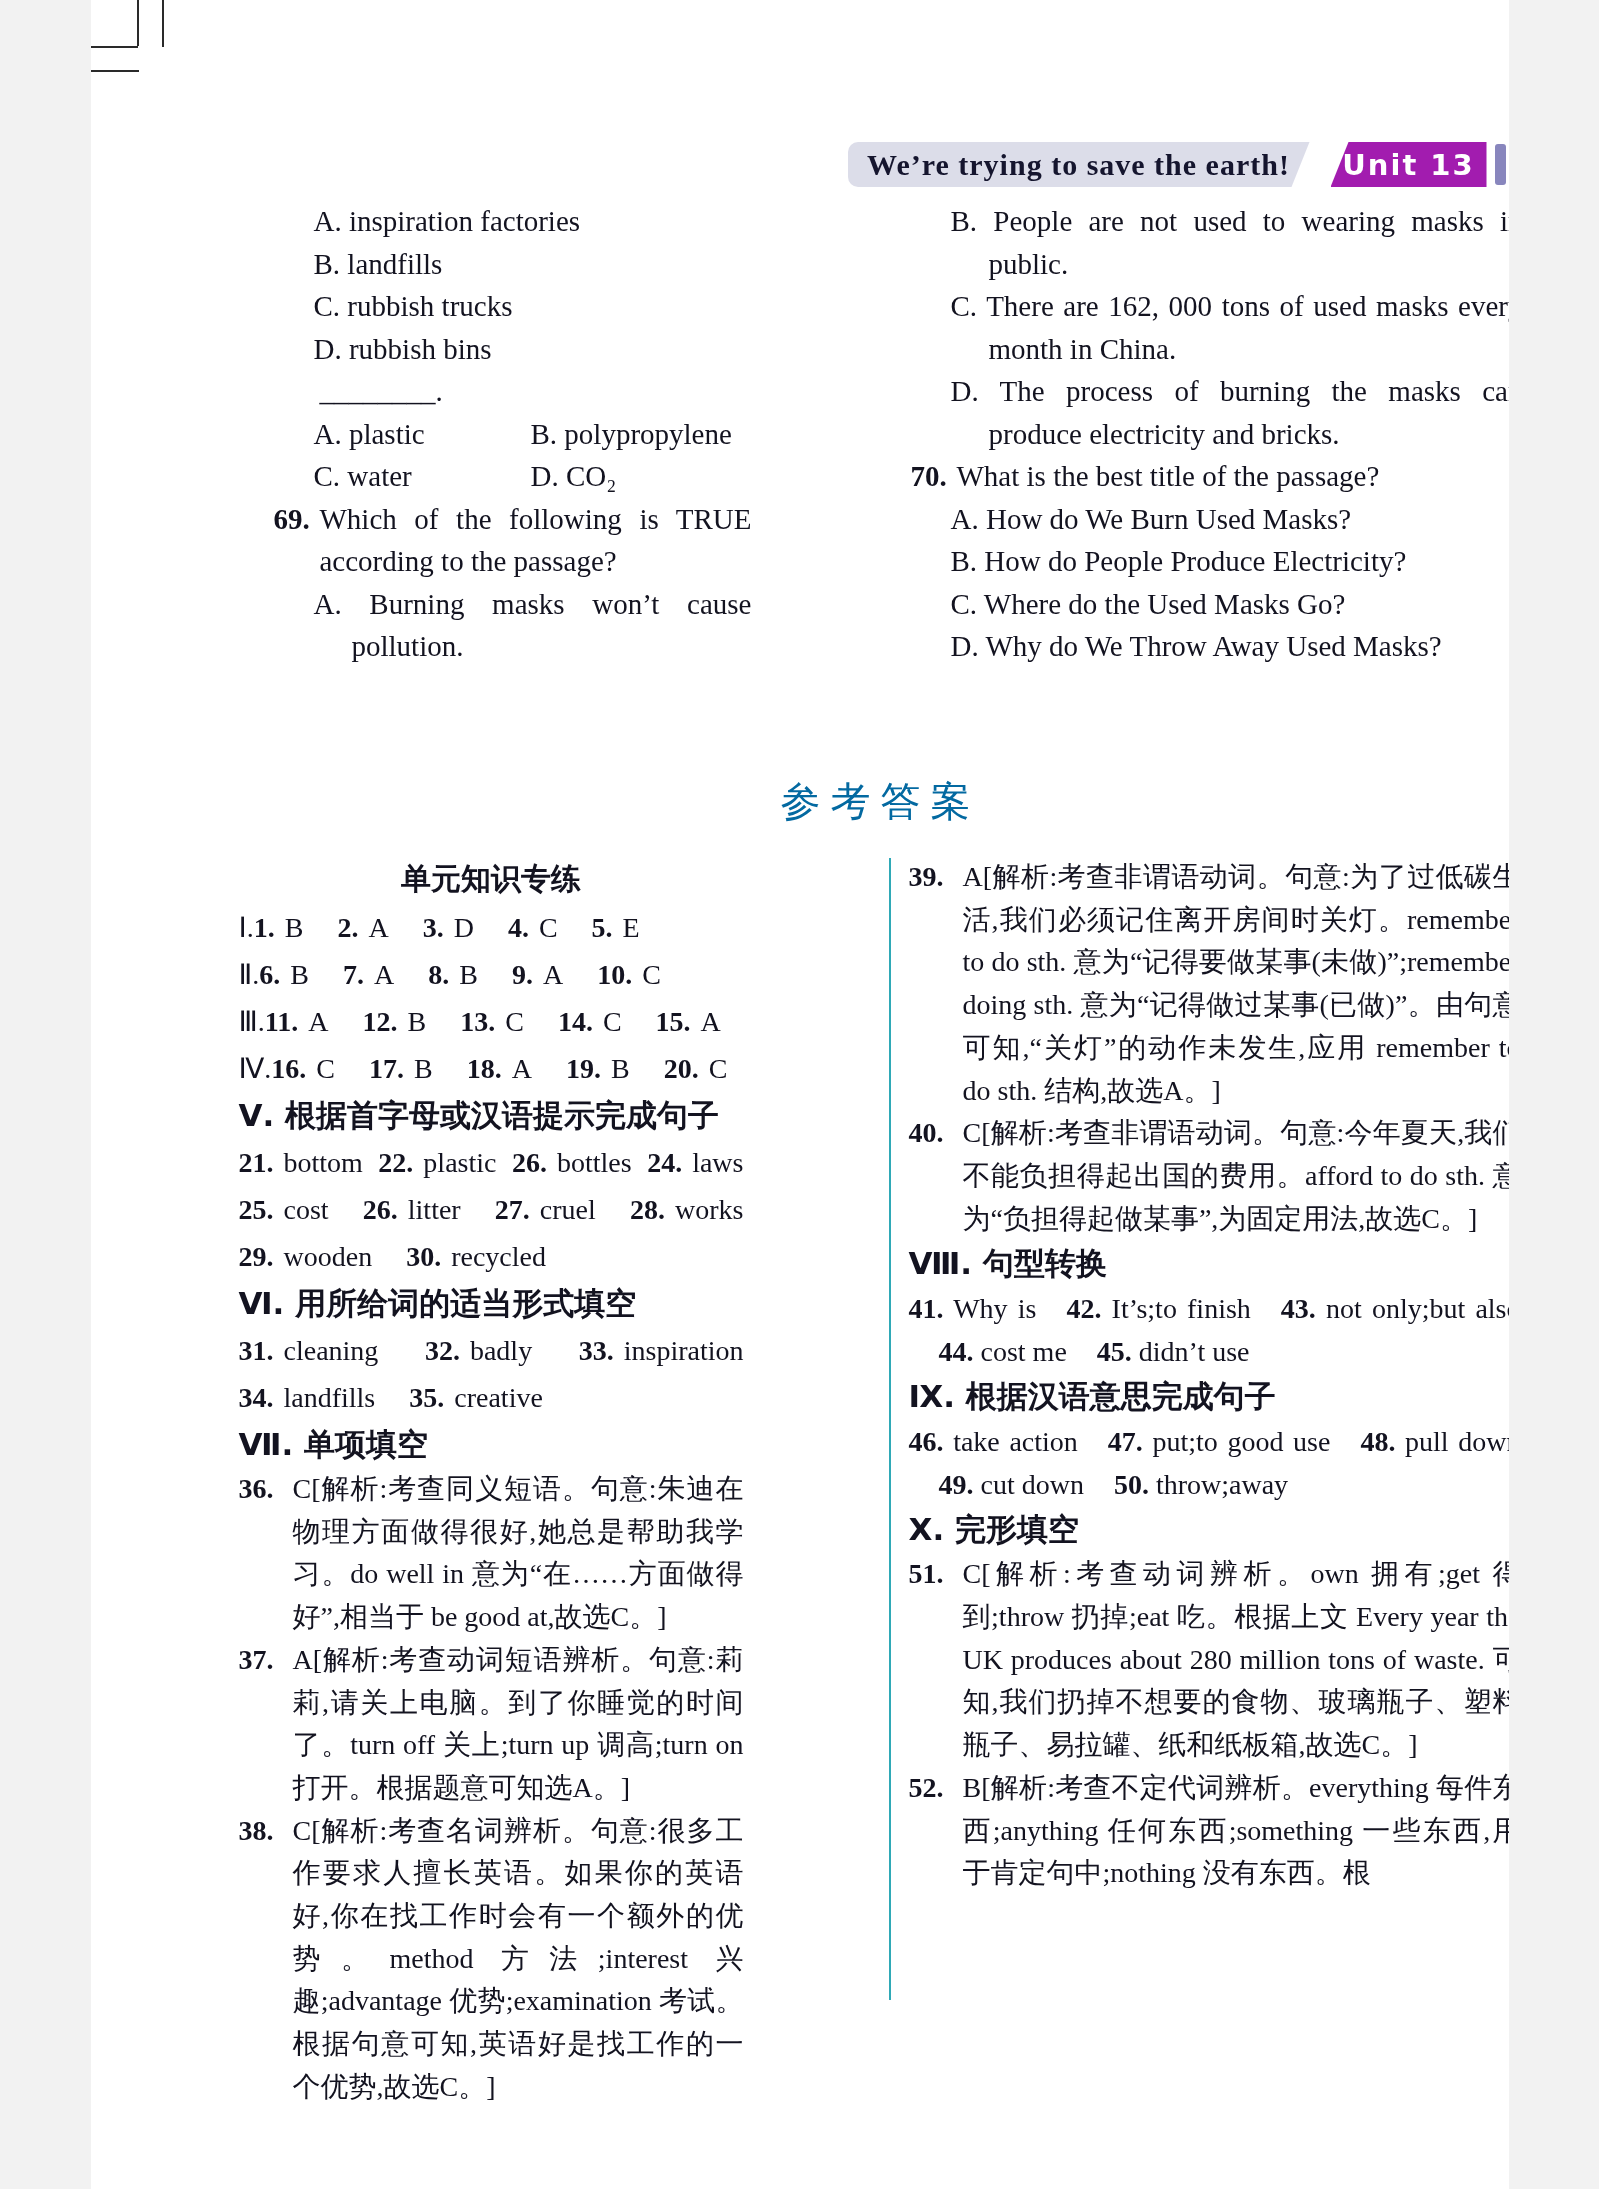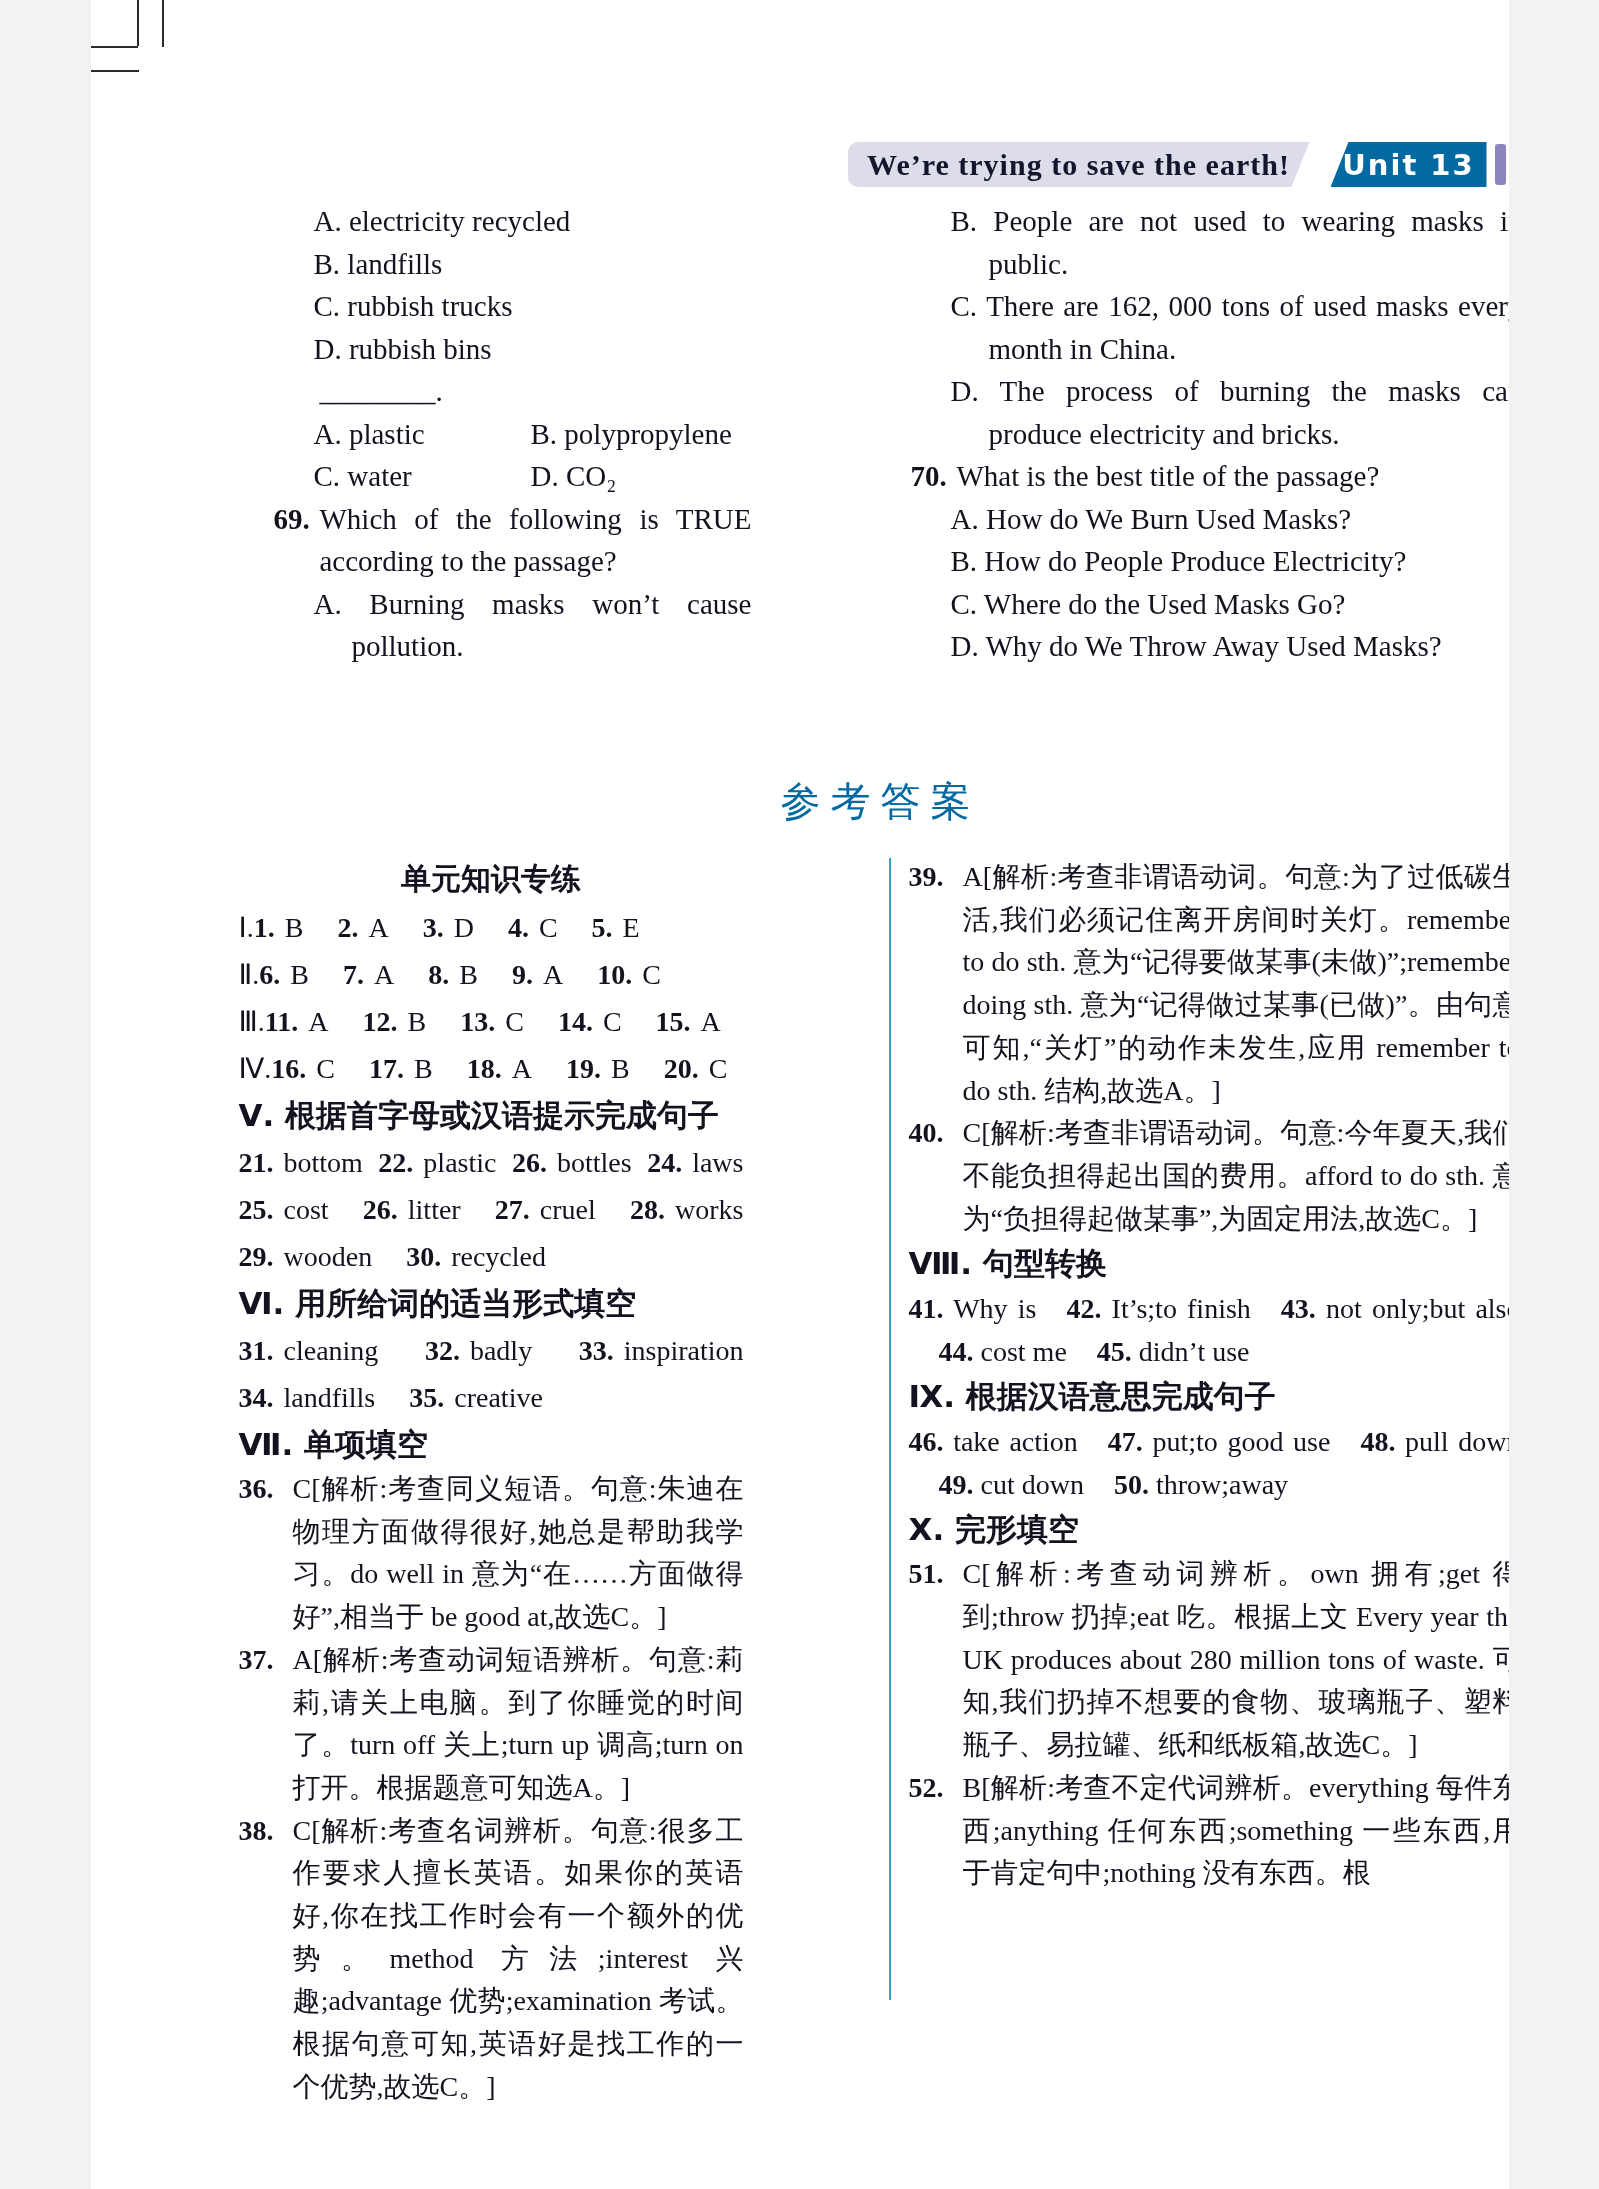--- a/index.html
+++ b/index.html
@@ -22,7 +22,7 @@
              border-radius:10px 0 0 10px;clip-path:polygon(0 0,100% 0,calc(100% - 18px) 100%,0 100%);
              display:flex;align-items:center;justify-content:center;}
   .title-bar span{font-weight:bold;font-size:30px;color:#15152e;letter-spacing:1px;}
-  .unit-badge{position:absolute;left:1240px;top:142px;width:156px;height:45px;background:#0369a1;
+  .unit-badge{position:absolute;left:1240px;top:142px;width:156px;height:45px;background:#a21caf;
               clip-path:polygon(18px 0,100% 0,100% 100%,0 100%);
               display:flex;align-items:center;justify-content:center;
               font-family:"DejaVu Sans",sans-serif;font-weight:bold;font-size:29px;color:#ffffff;letter-spacing:2px;}

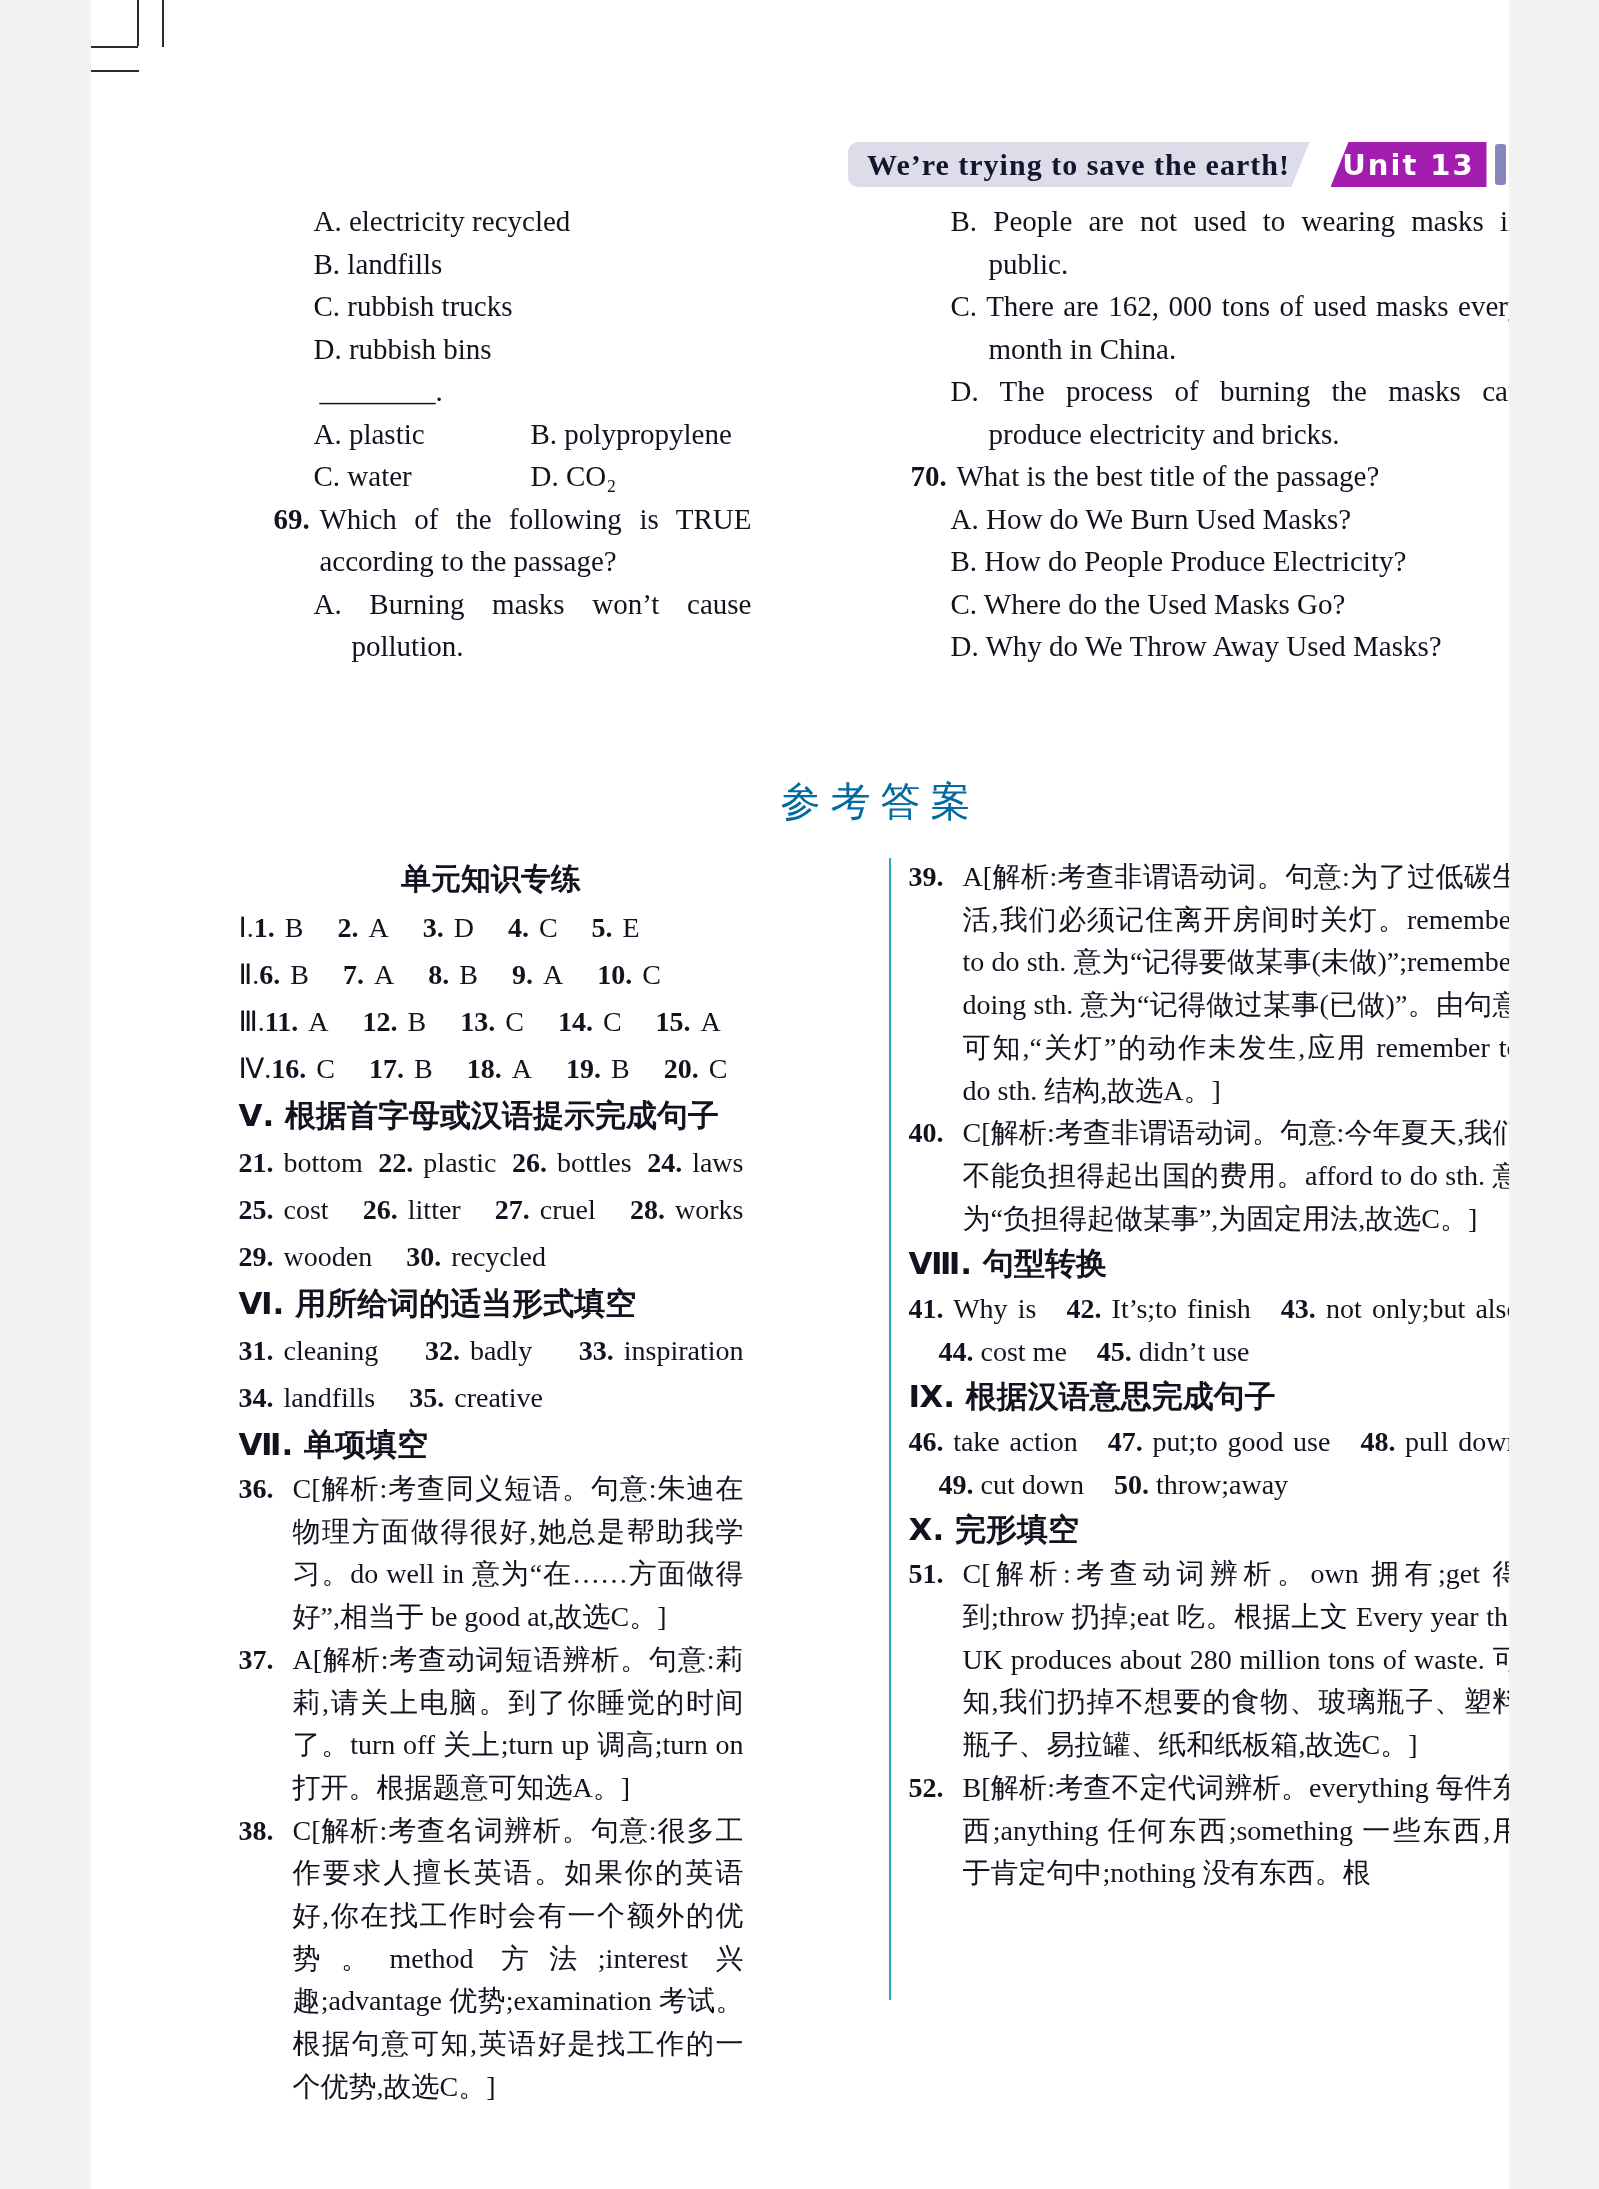--- a/index.html
+++ b/index.html
@@ -86,7 +86,7 @@
   <div class="q-col q-col-left">
     <div>
 
-    <div class="q-opt">A. electricity recycled</div>
+    <div class="q-opt">A. inspiration factories</div>
         <div class="q-opt">B. landfills</div>
         <div class="q-opt">C. rubbish trucks</div>
         <div class="q-opt">D. rubbish bins</div>

